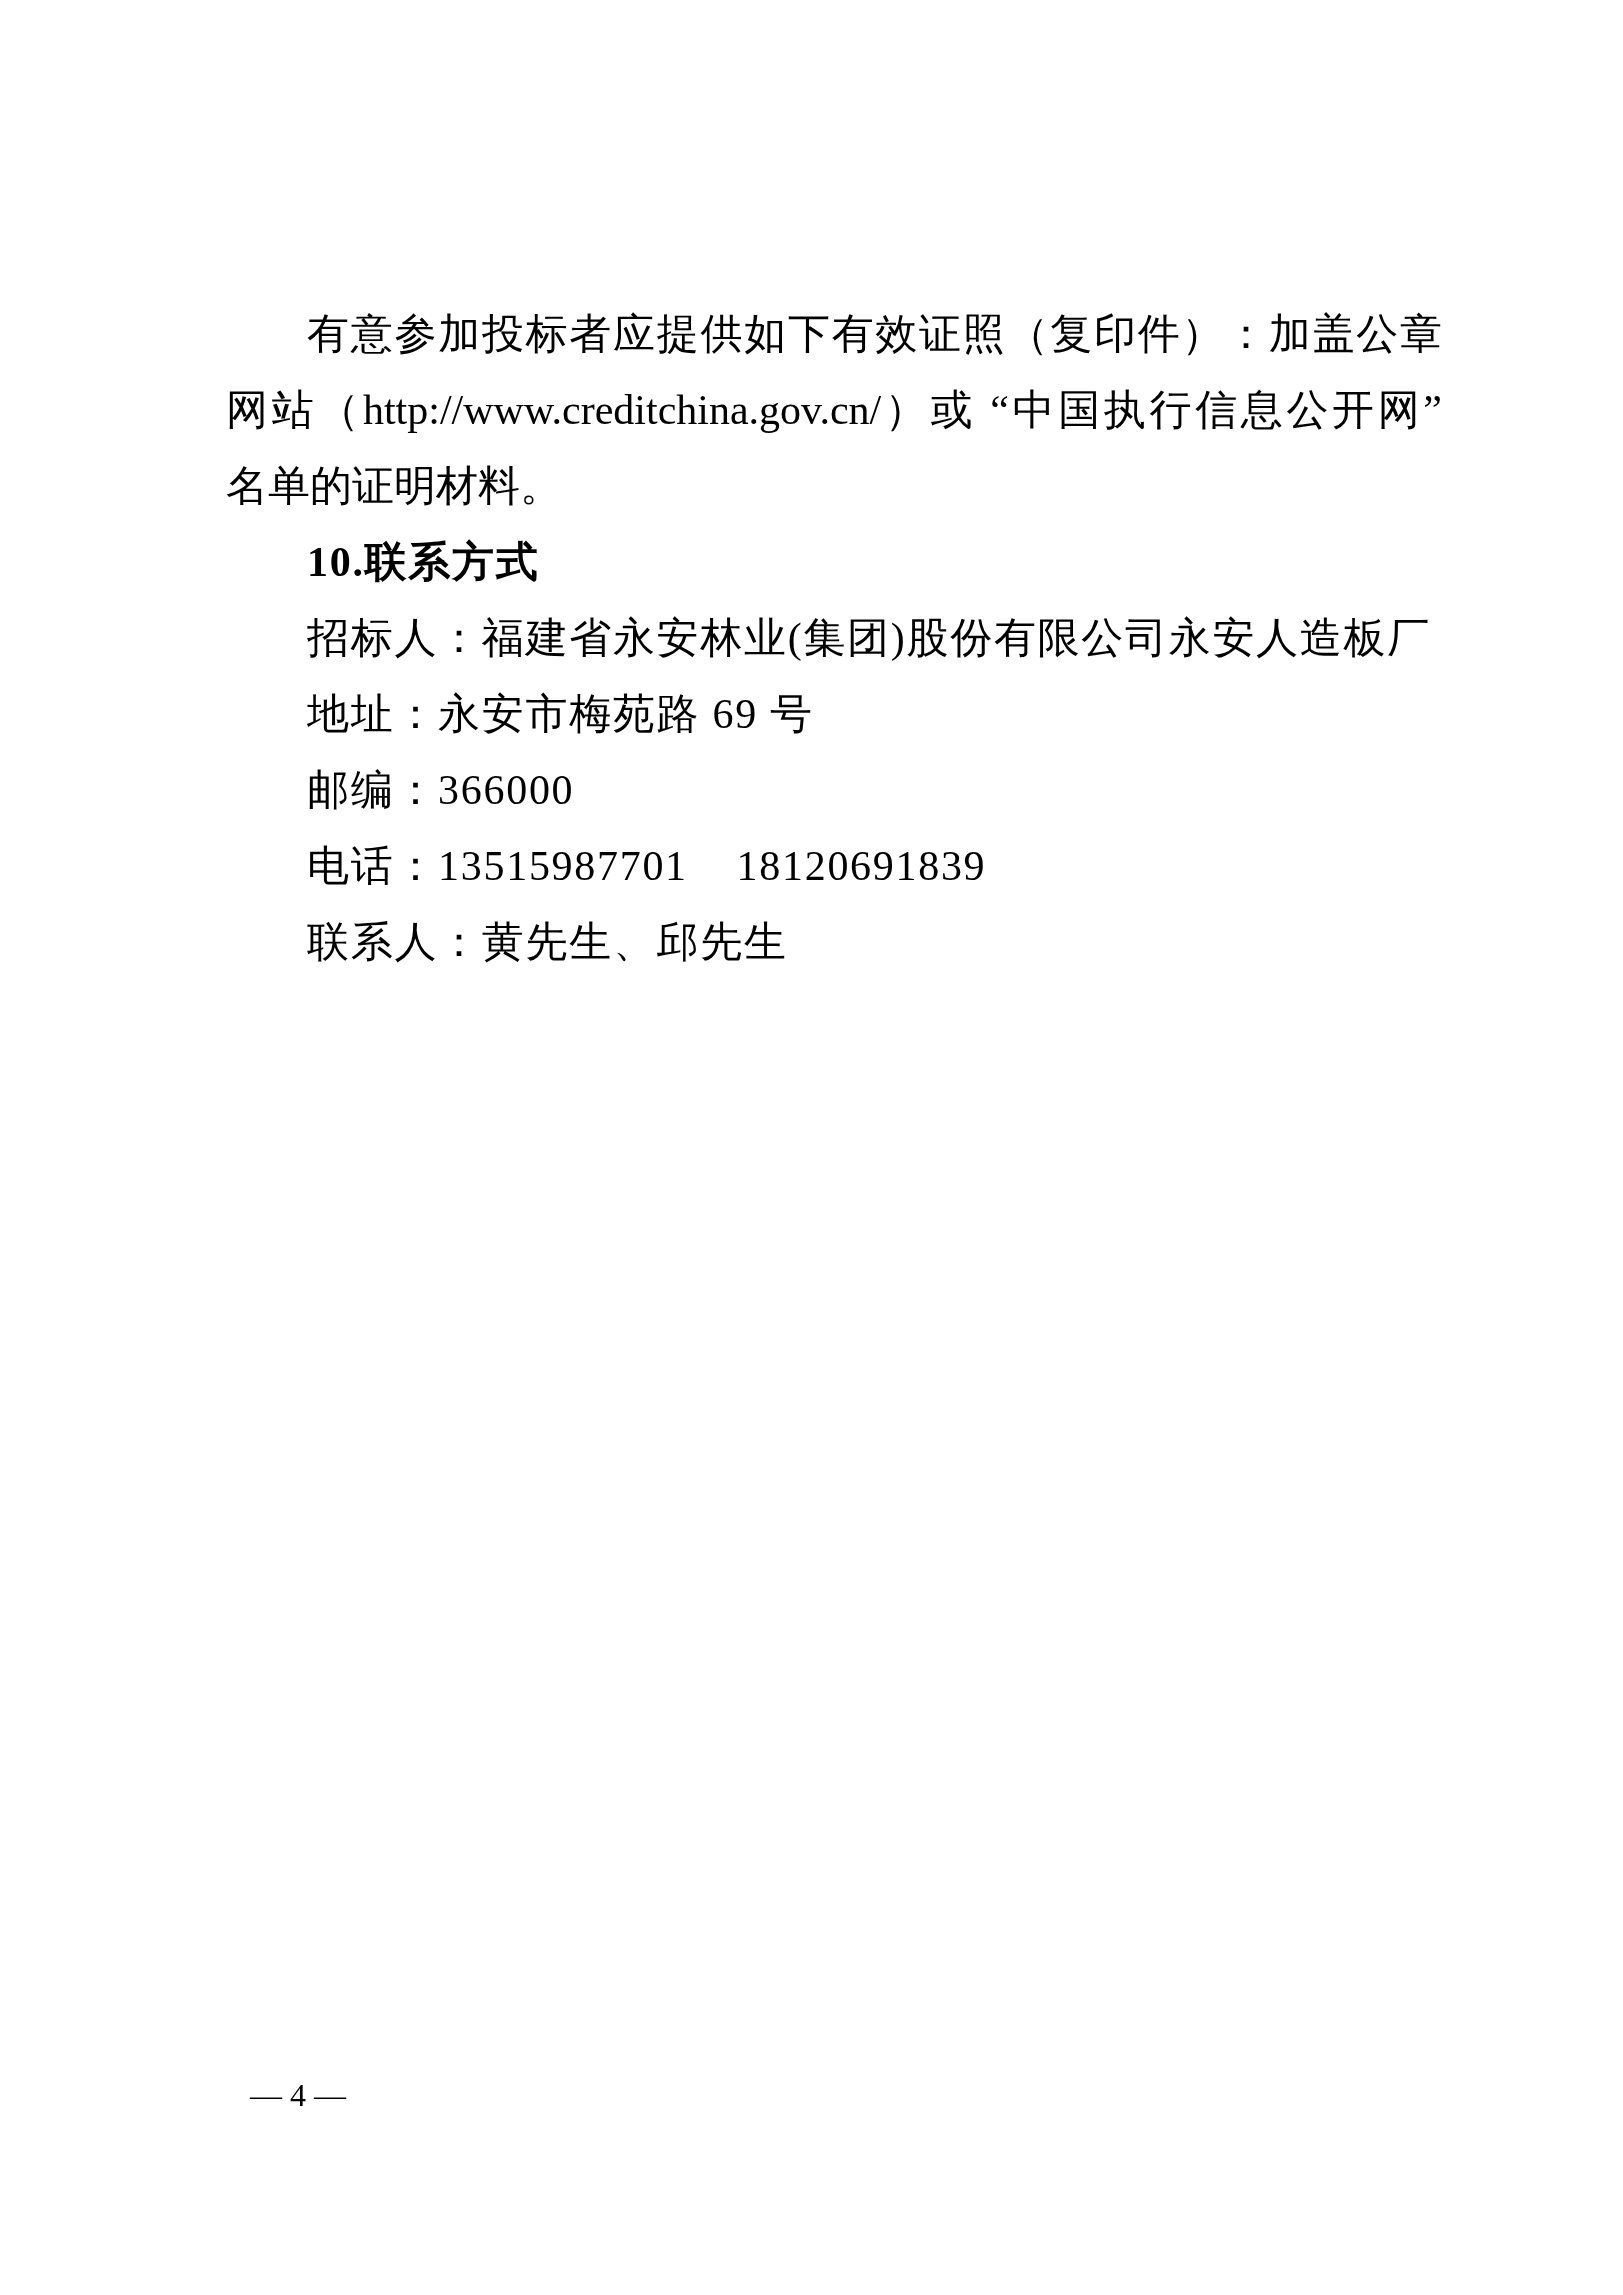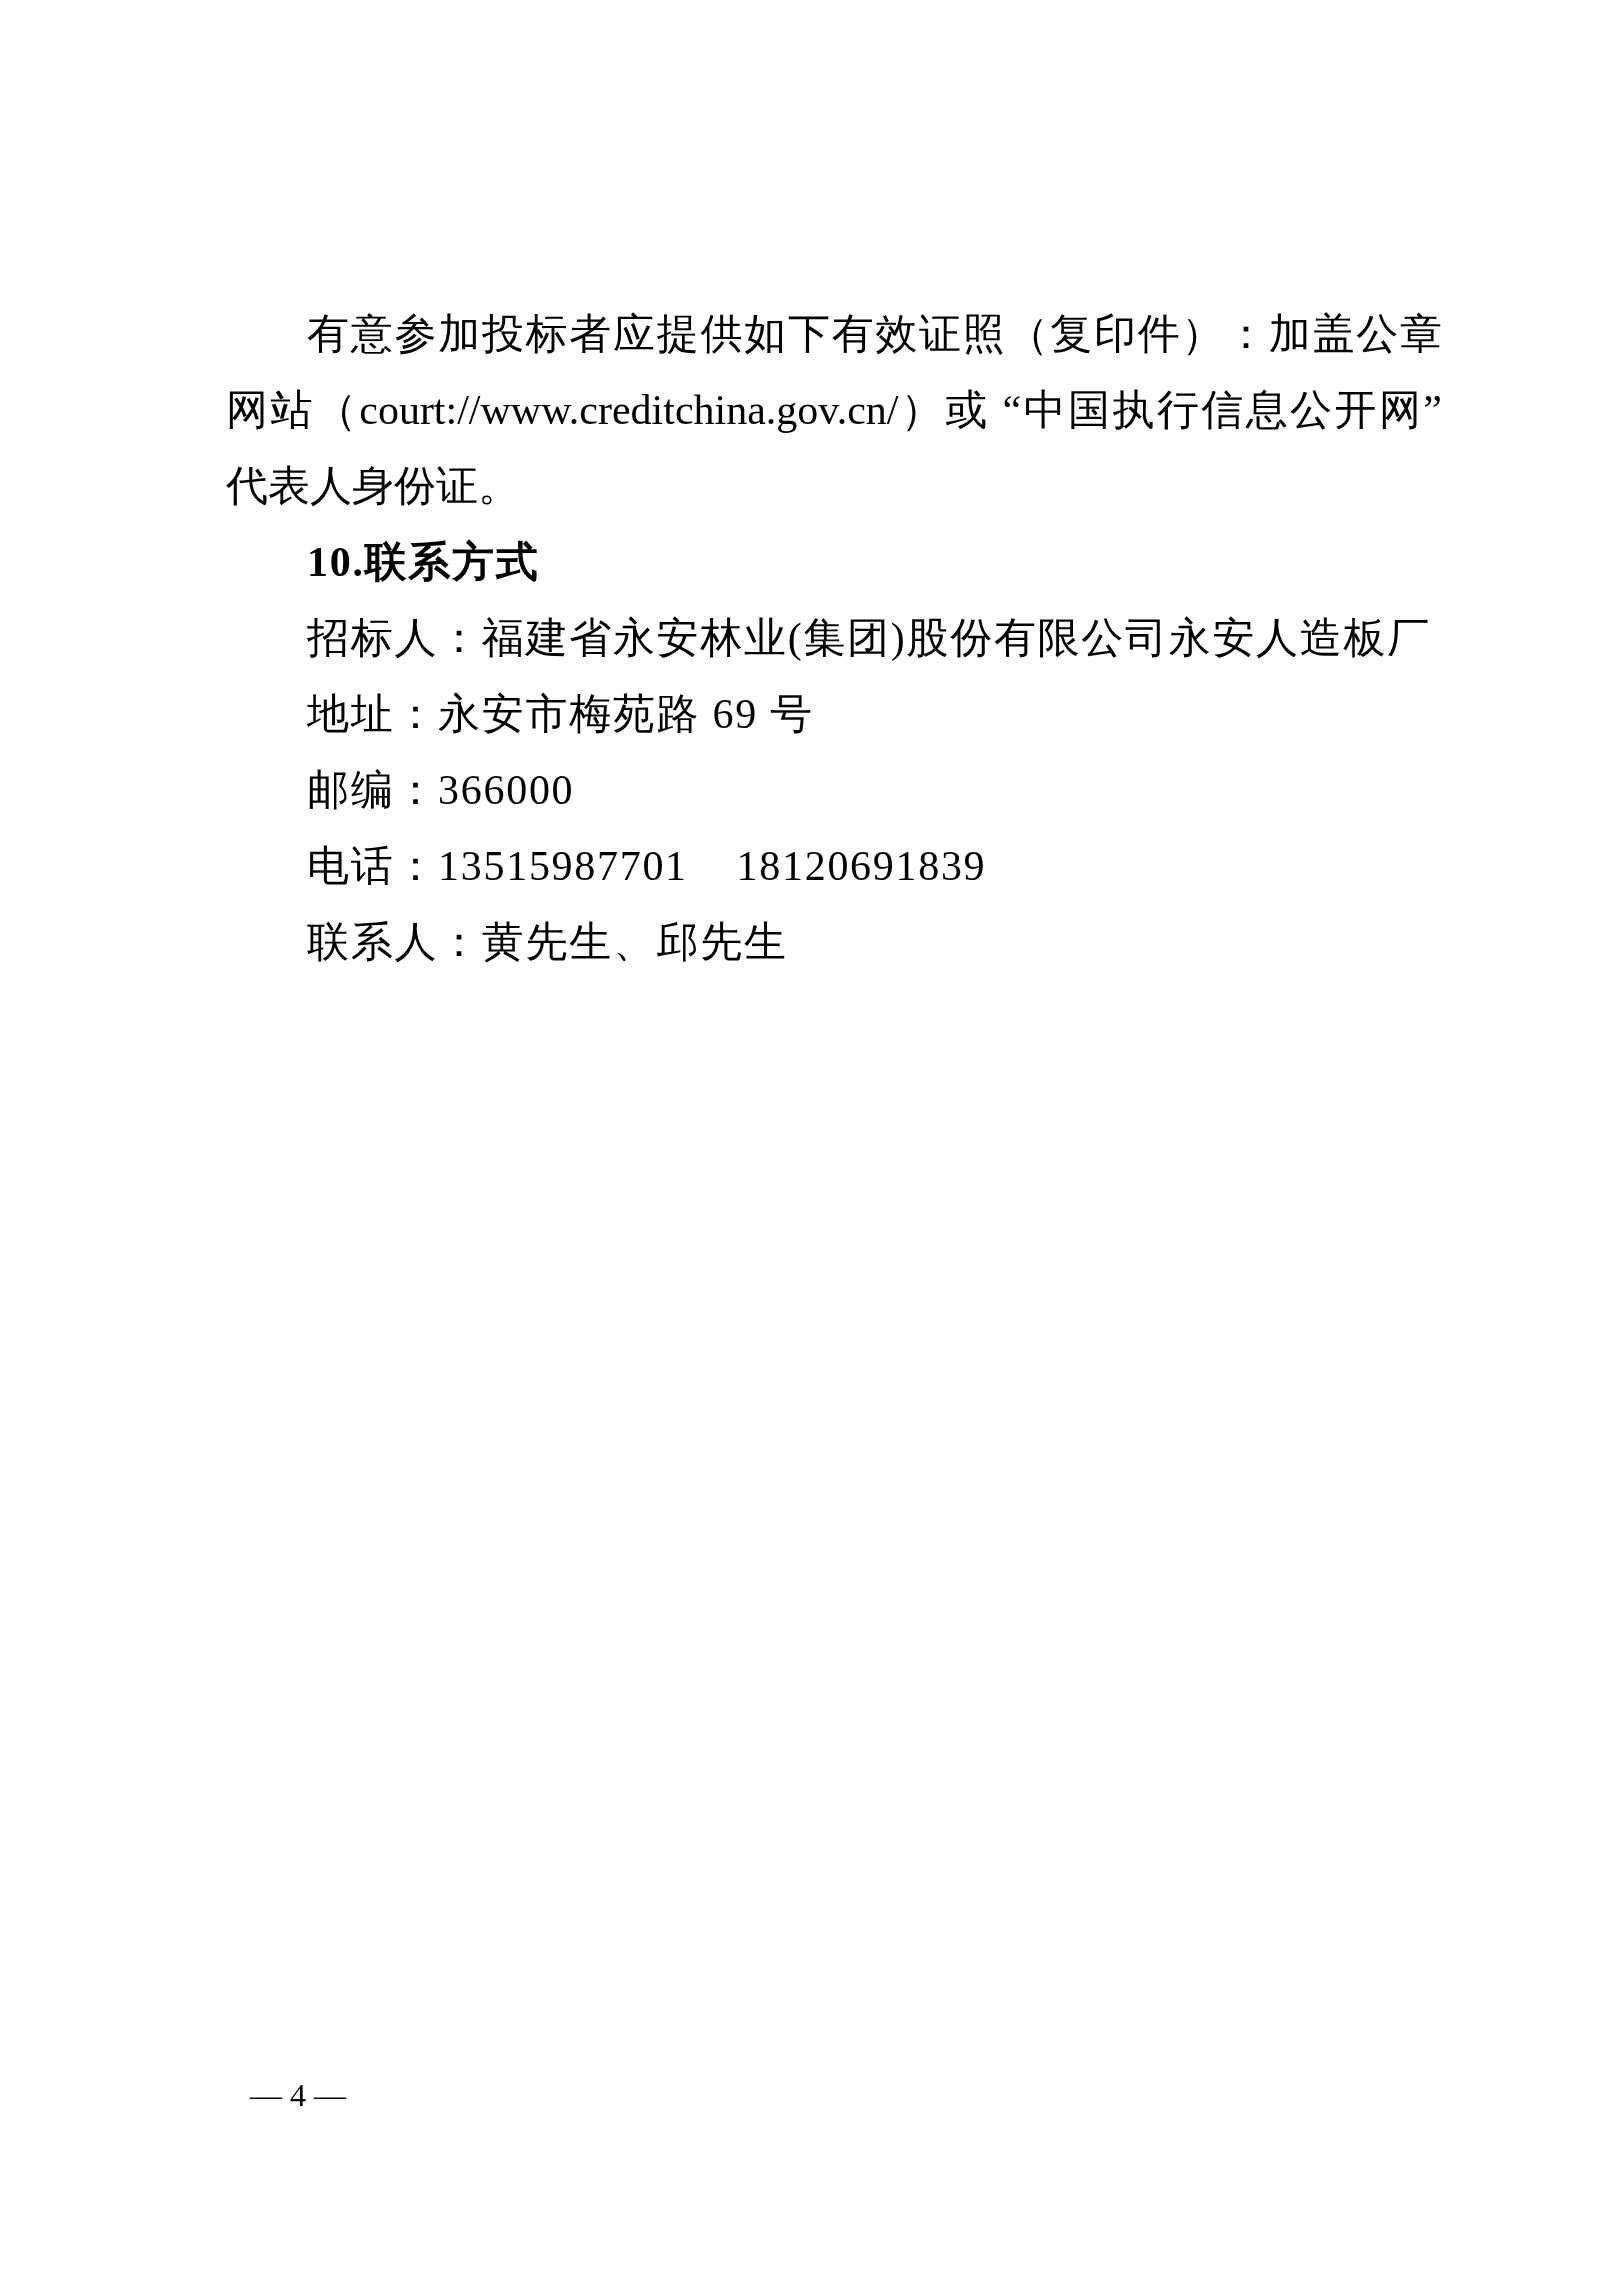--- a/index.html
+++ b/index.html
@@ -61,7 +61,7 @@
 
 
 
-    <div class="tline just"><span>网站（</span><span>court://www.creditchina.gov.cn/</span><span>）或 “中国执行信息公开网”</span></div>
+    <div class="tline just"><span>网站（</span><span>http://www.creditchina.gov.cn/</span><span>）或 “中国执行信息公开网”</span></div>
 
 
     <div class="tline">代表人身份证。</div>

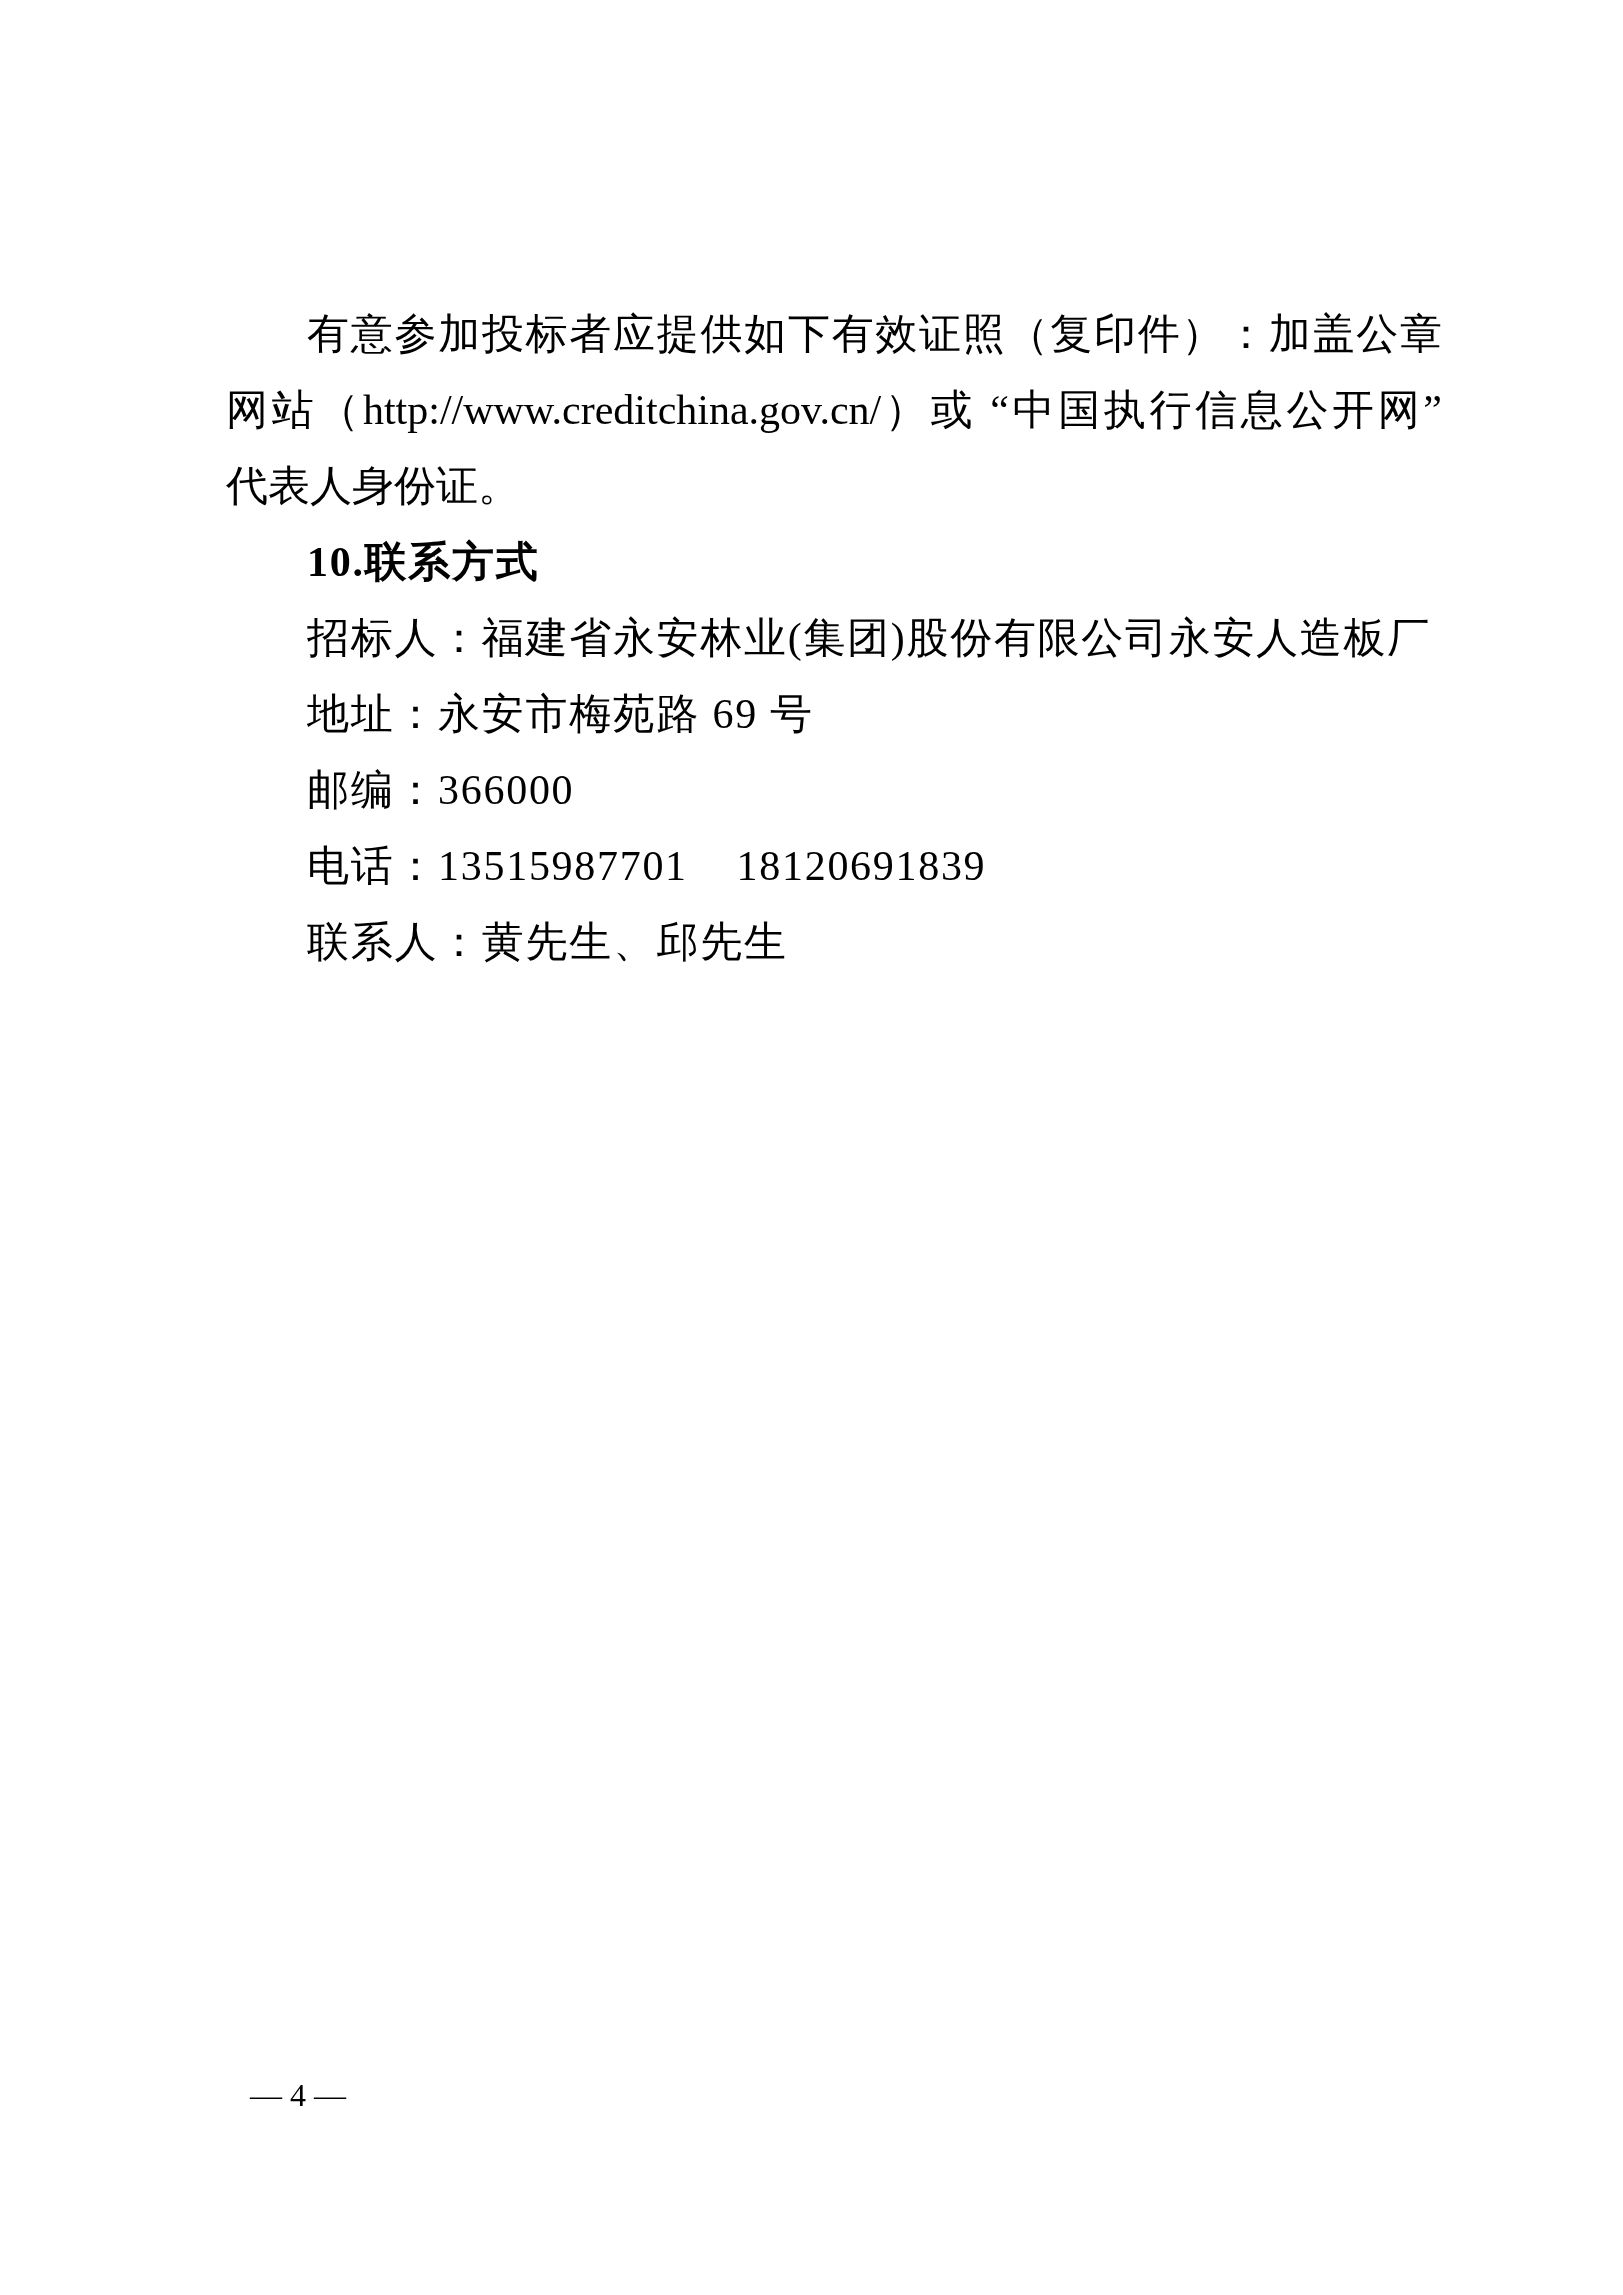--- a/index.html
+++ b/index.html
@@ -64,7 +64,7 @@
     <div class="tline just"><span>网站（</span><span>http://www.creditchina.gov.cn/</span><span>）或 “中国执行信息公开网”</span></div>
 
 
-    <div class="tline">代表人身份证。</div>
+    <div class="tline">名单的证明材料。</div>
 
     <div class="tline heading">10.联系方式</div>
 

